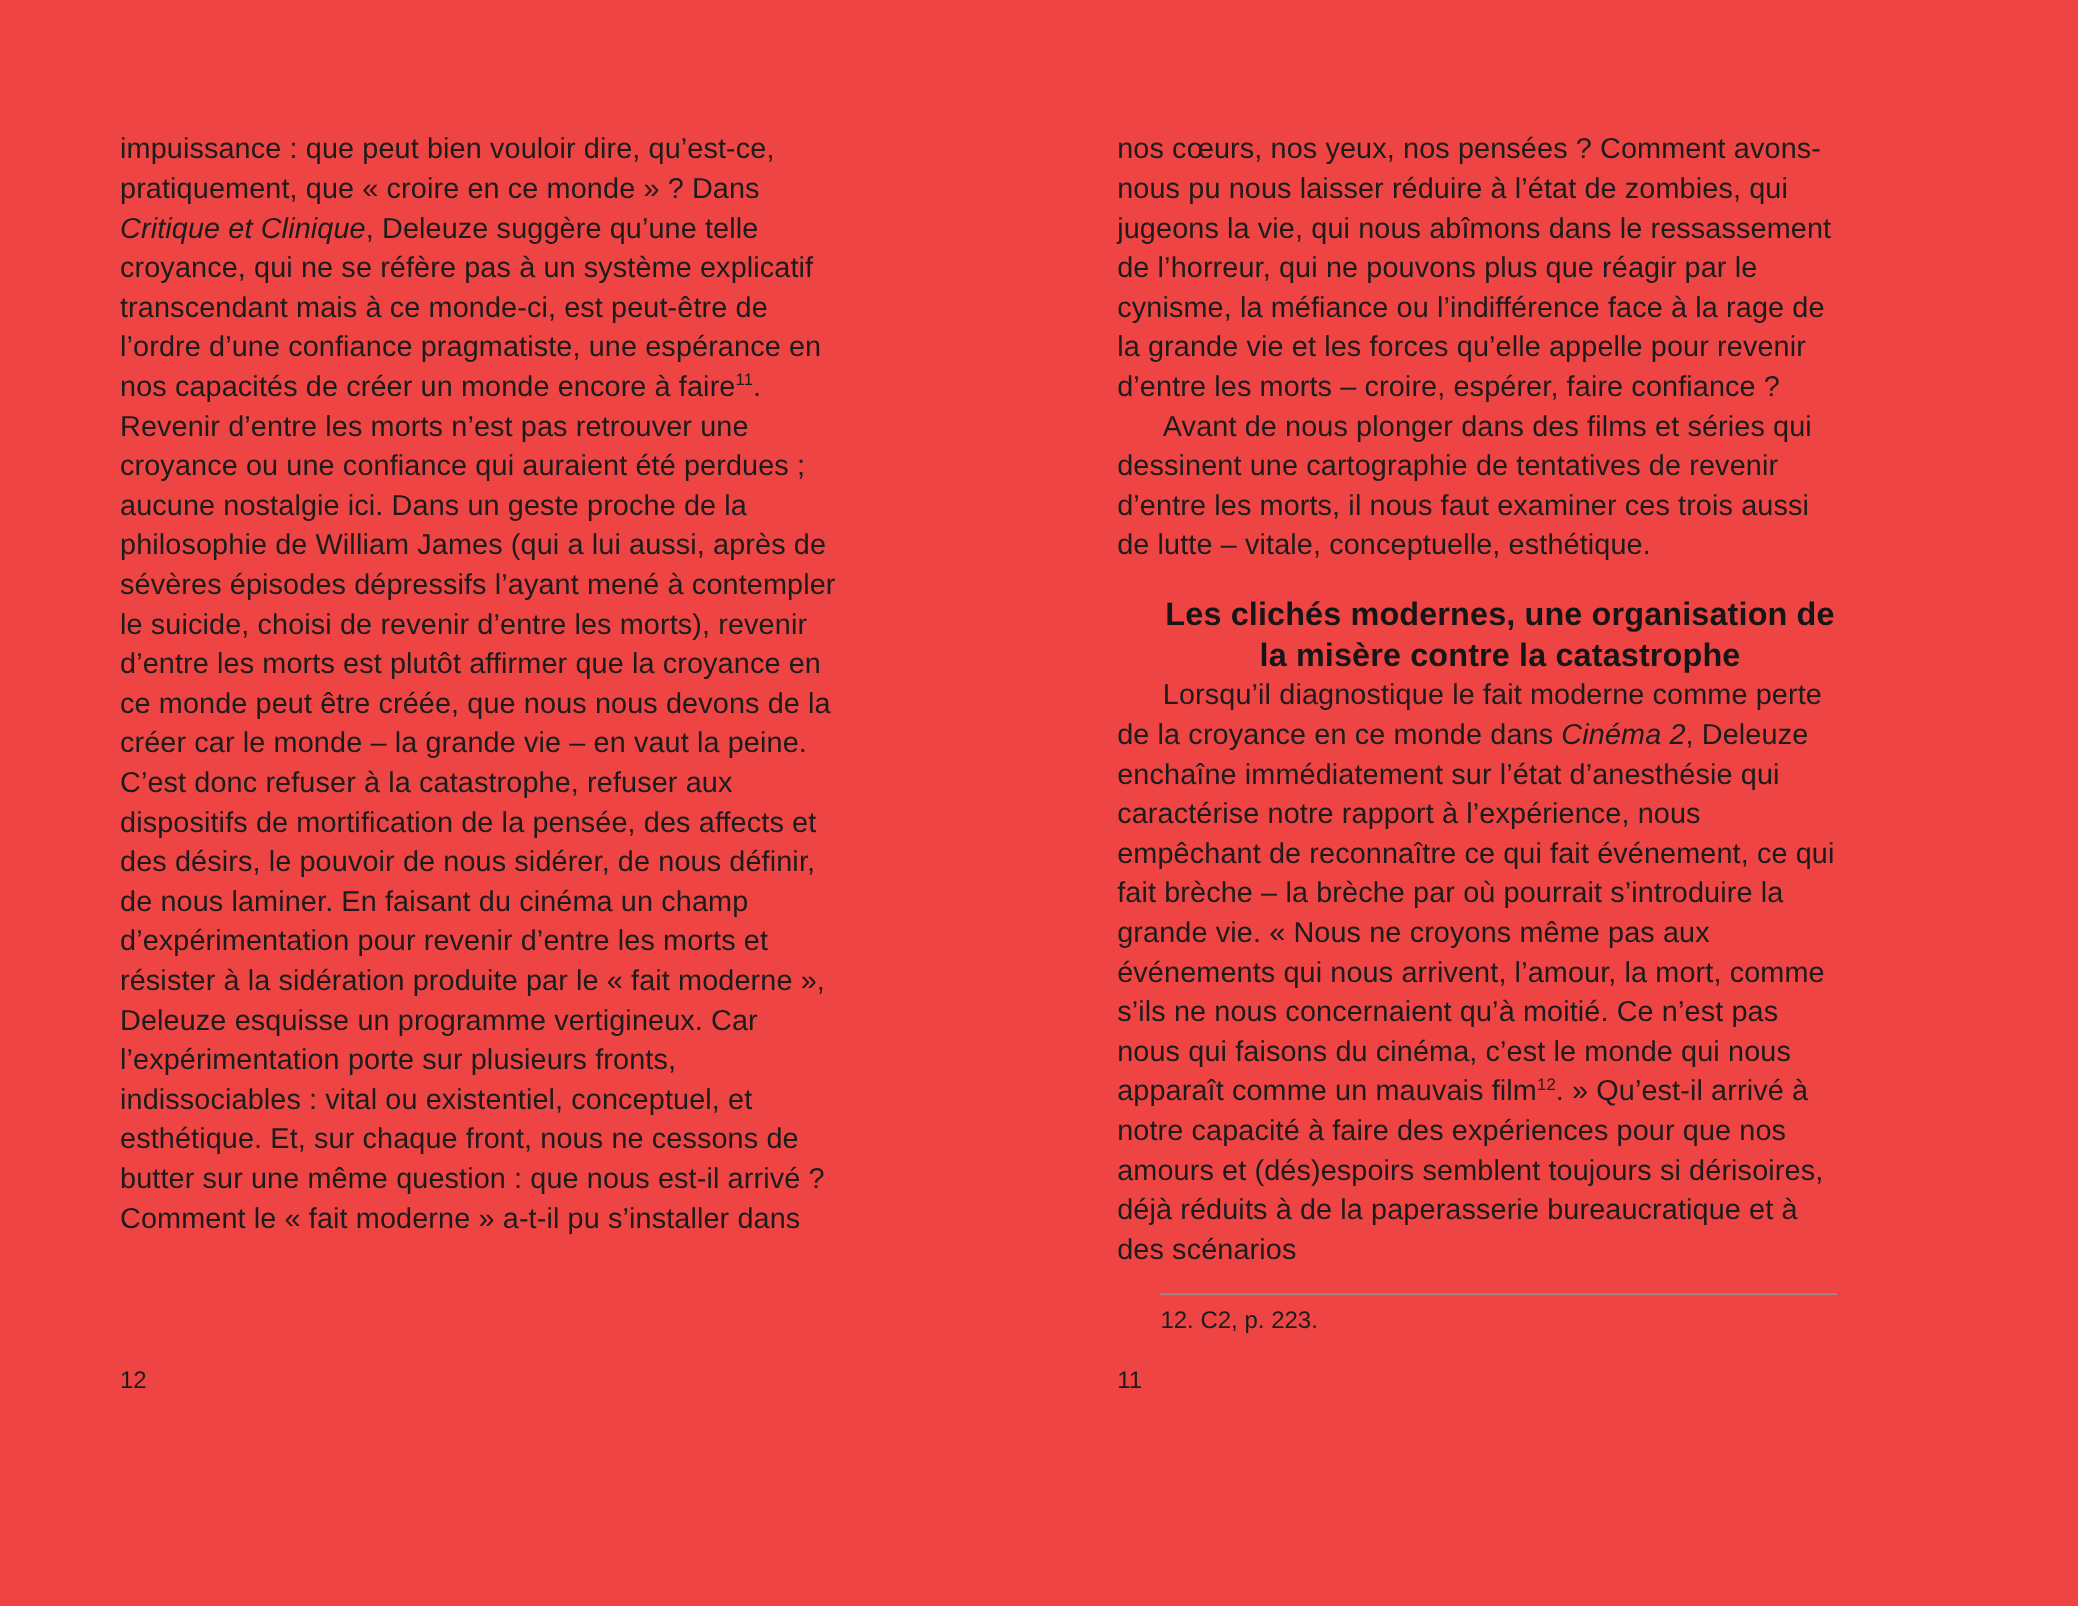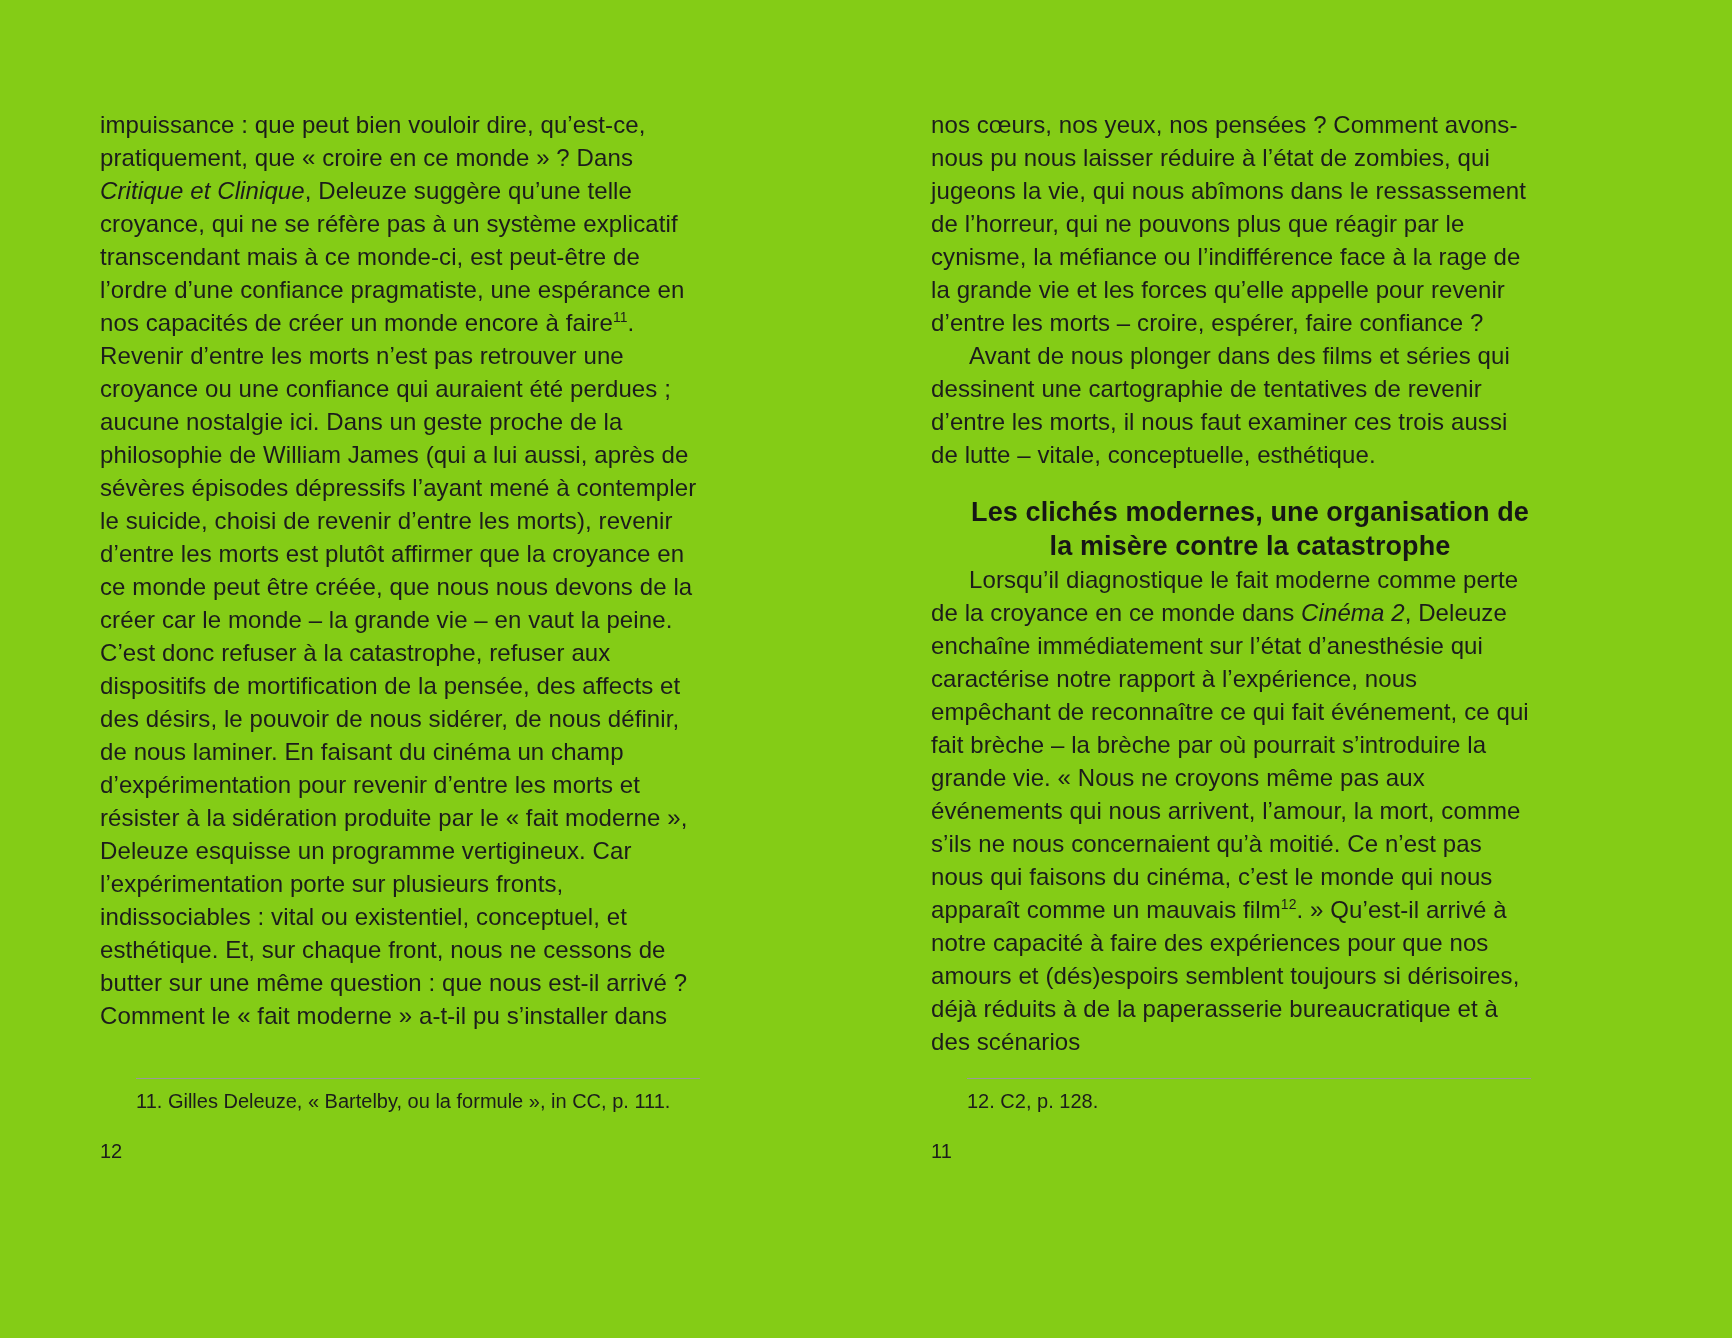--- a/index.html
+++ b/index.html
@@ -7,7 +7,7 @@
     position: relative;
     width: 1732px;
     height: 1338px;
-    background: #84cc16;
+    background: #ef4444;
     font-family: "Liberation Sans", sans-serif;
     color: #1c1c1c;
     overflow: hidden;

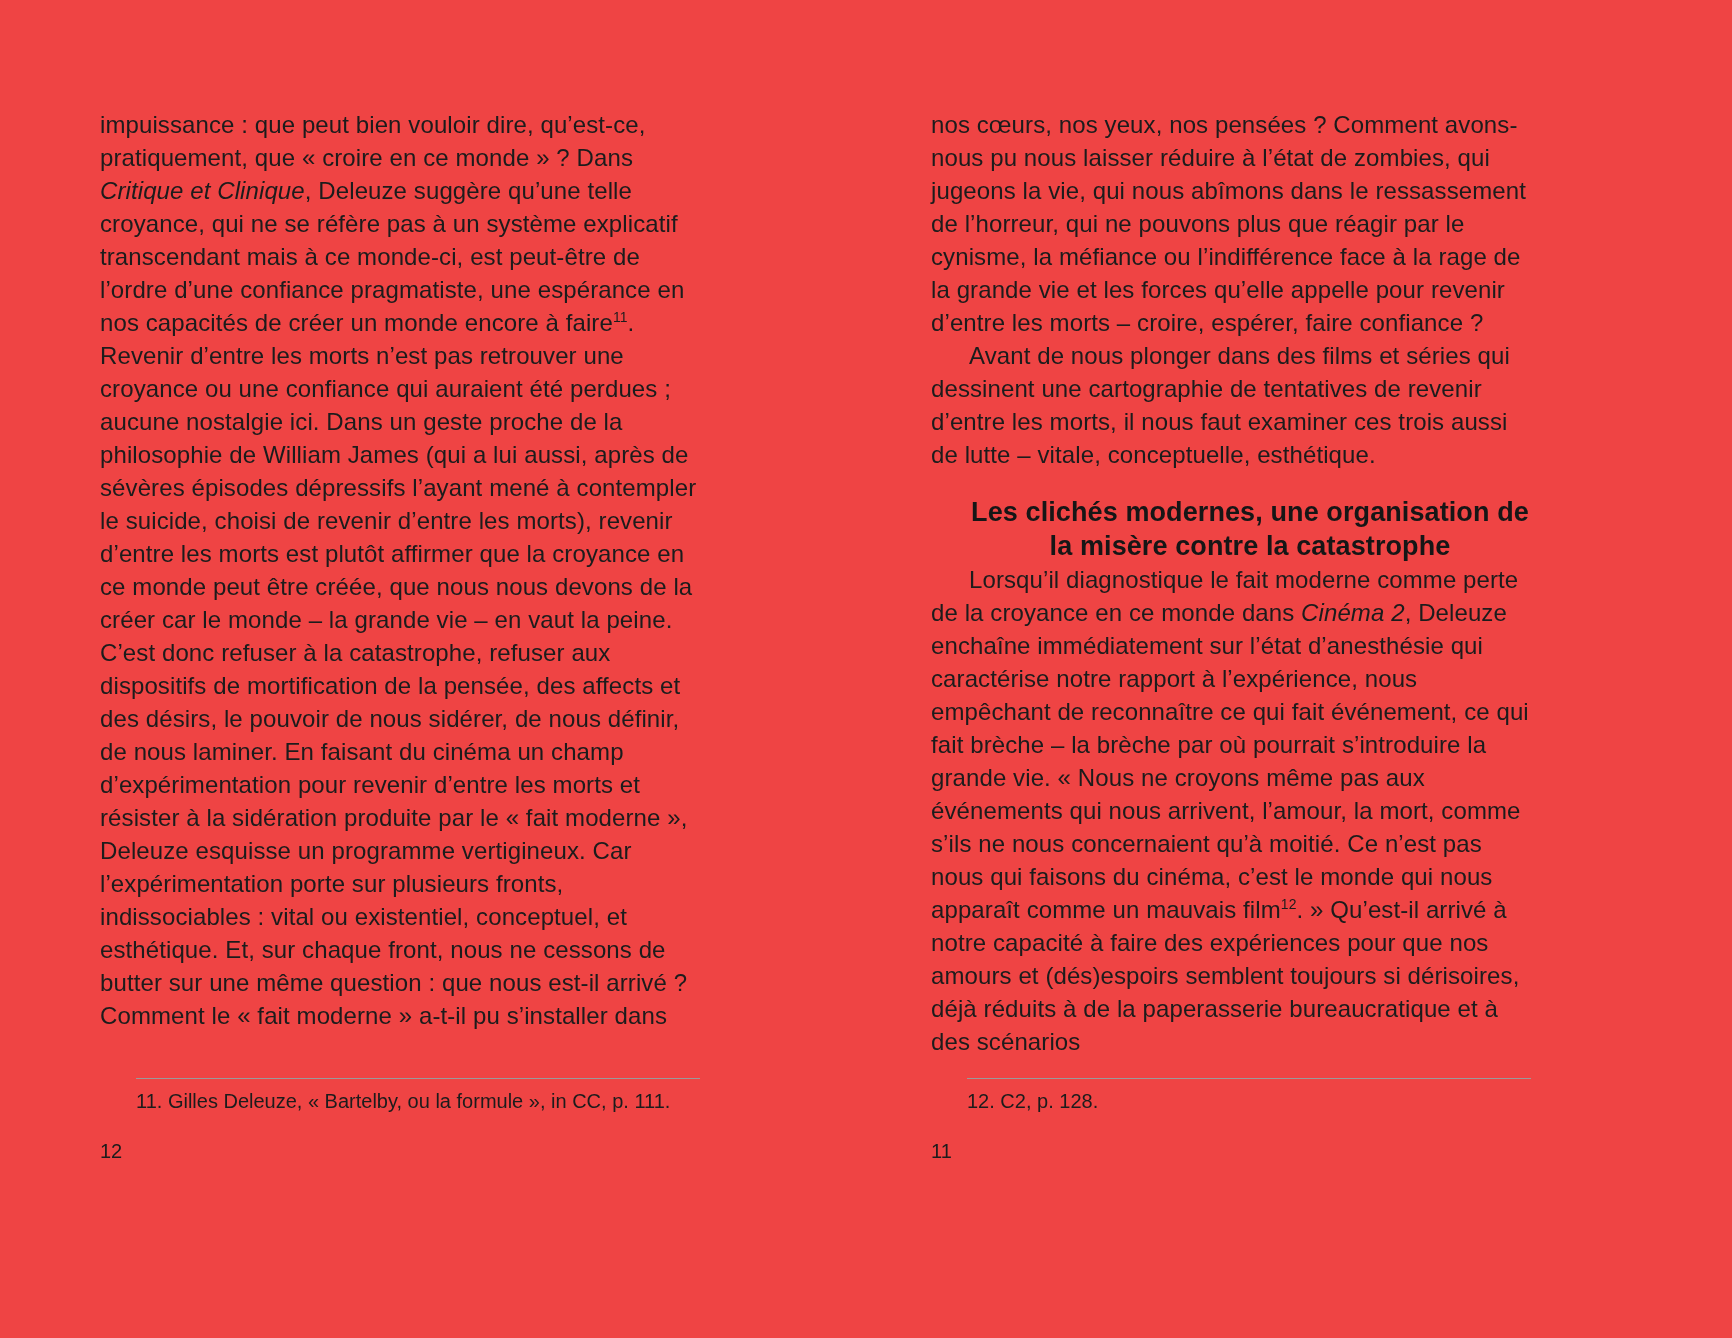--- a/index.html
+++ b/index.html
@@ -84,10 +84,6 @@
     <div class="body-text">
         <p class="para"><span>impuissance : que peut bien vouloir dire, qu’est-ce, pratiquement, que « croire en ce monde » ? Dans </span><i>Critique et Clinique</i><span>, Deleuze suggère qu’une telle croyance, qui ne se réfère pas à un système explicatif transcendant mais à ce monde-ci, est peut-être de l’ordre d’une confiance pragmatiste, une espérance en nos capacités de créer un monde encore à faire</span><sup>11</sup><span>. Revenir d’entre les morts n’est pas retrouver une croyance ou une confiance qui auraient été perdues ; aucune nostalgie ici. Dans un geste proche de la philosophie de William James (qui a lui aussi, après de sévères épisodes dépressifs l’ayant mené à contempler le suicide, choisi de revenir d’entre les morts), revenir d’entre les morts est plutôt affirmer que la croyance en ce monde peut être créée, que nous nous devons de la créer car le monde – la grande vie – en vaut la peine. C’est donc refuser à la catastrophe, refuser aux dispositifs de mortification de la pensée, des affects et des désirs, le pouvoir de nous sidérer, de nous définir, de nous laminer. En faisant du cinéma un champ d’expérimentation pour revenir d’entre les morts et résister à la sidération produite par le « fait moderne », Deleuze esquisse un programme vertigineux. Car l’expérimentation porte sur plusieurs fronts, indissociables : vital ou existentiel, conceptuel, et esthétique. Et, sur chaque front, nous ne cessons de butter sur une même question : que nous est-il arrivé ? Comment le « fait moderne » a-t-il pu s’installer dans</span></p>
       </div>
-    <div class="footnote-area">
-      <div class="footnote-rule"></div>
-      <p class="footnote">11. Gilles Deleuze, « Bartelby, ou la formule », in CC, p. 111.</p>
-    </div>
     <div class="page-number">12</div>
   </section>
 

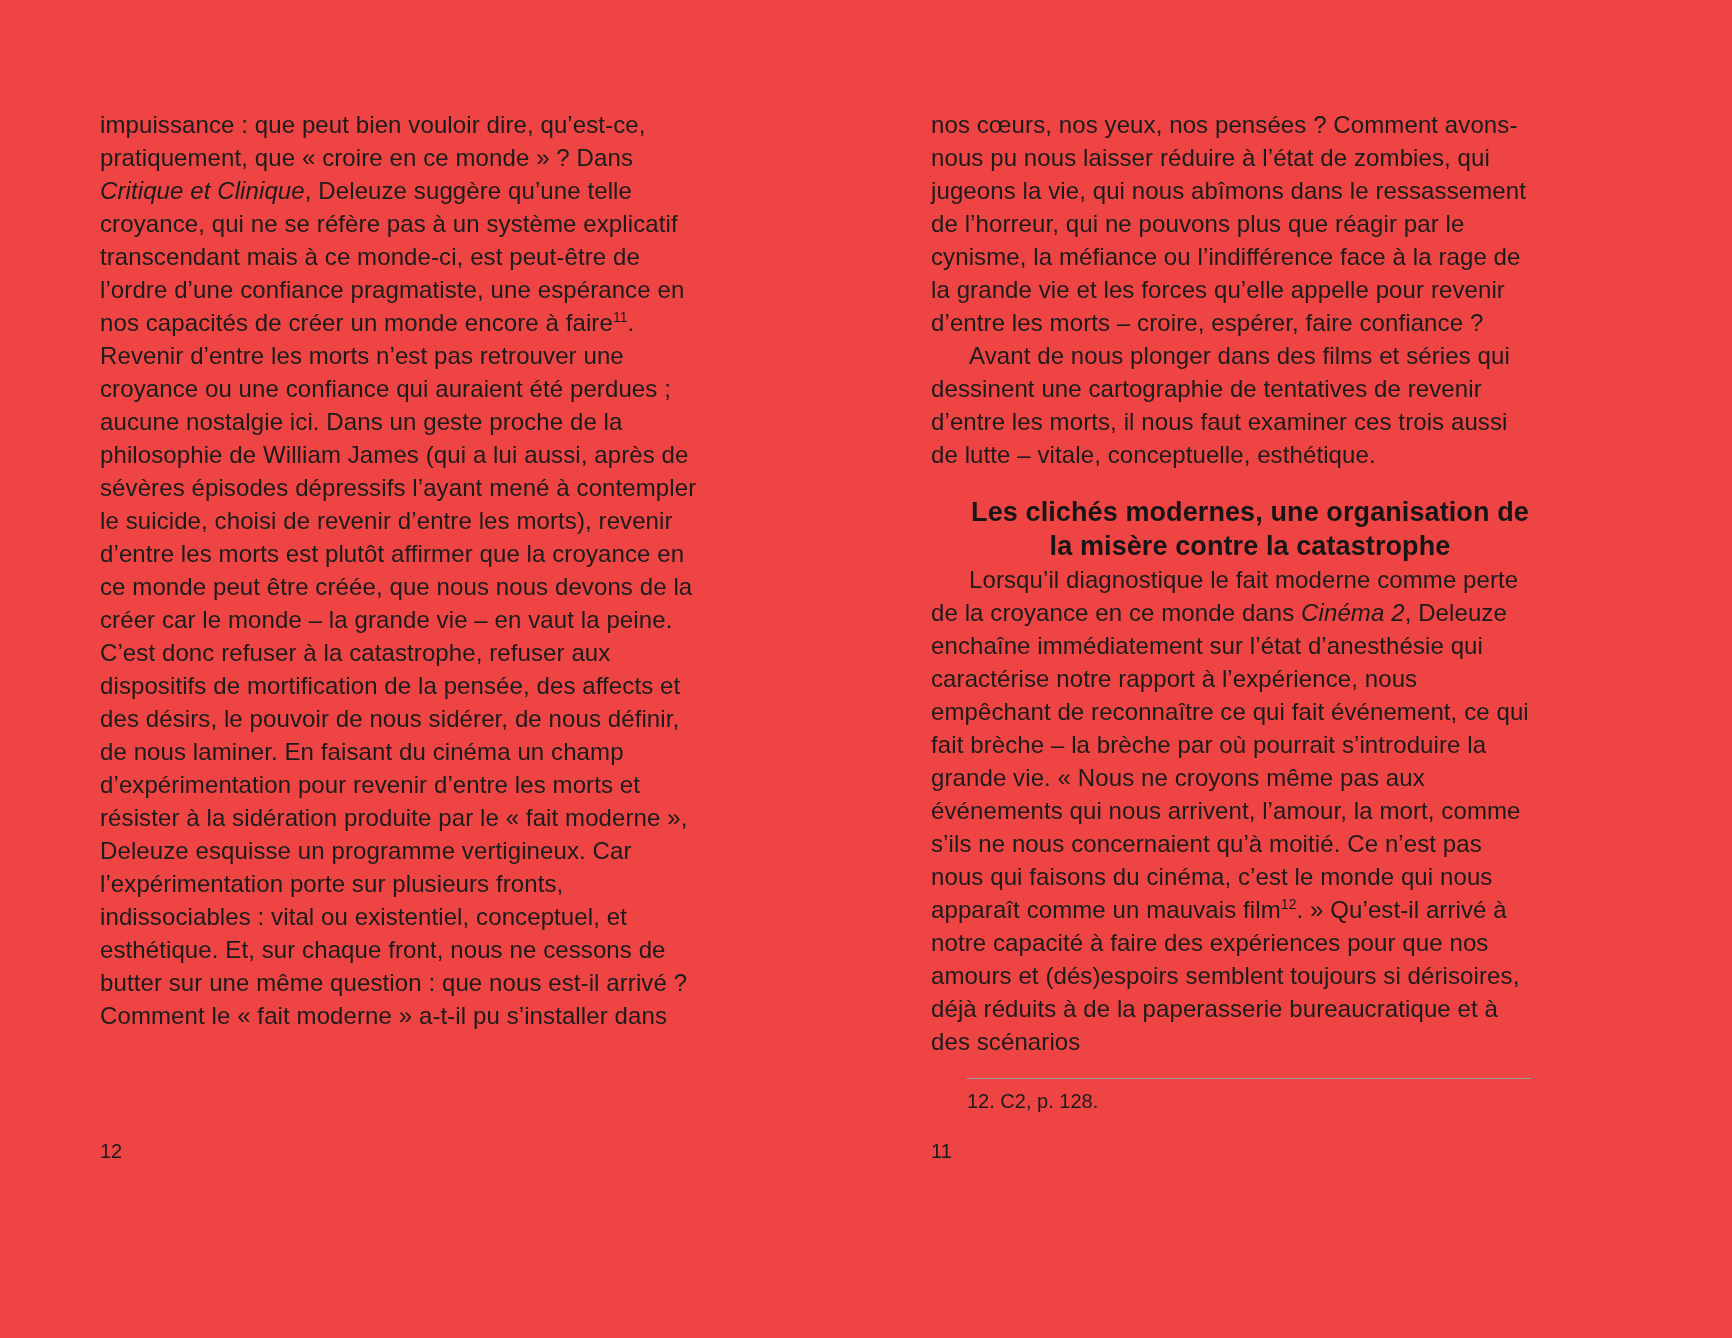--- a/index.html
+++ b/index.html
@@ -96,7 +96,7 @@
       </div>
     <div class="footnote-area">
       <div class="footnote-rule"></div>
-      <p class="footnote">12. C2, p. 128.</p>
+      <p class="footnote">12. C2, p. 223.</p>
     </div>
     <div class="page-number">11</div>
   </section>

